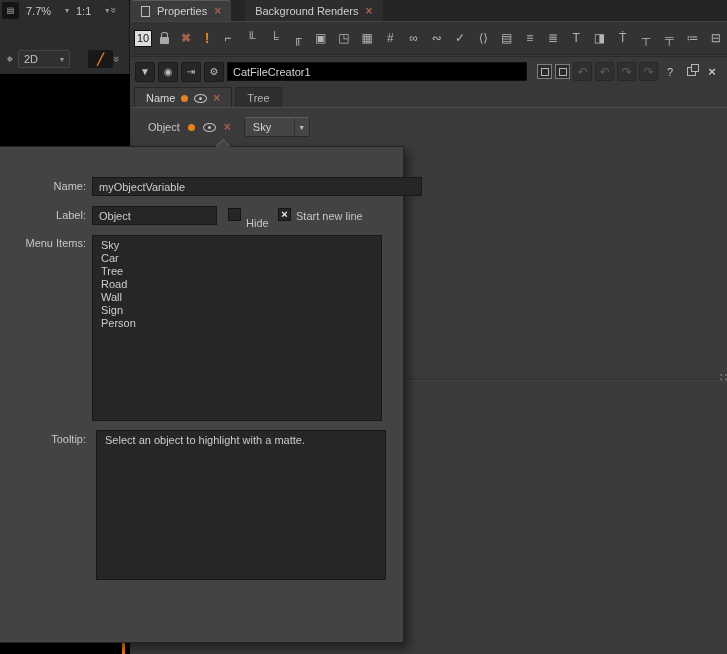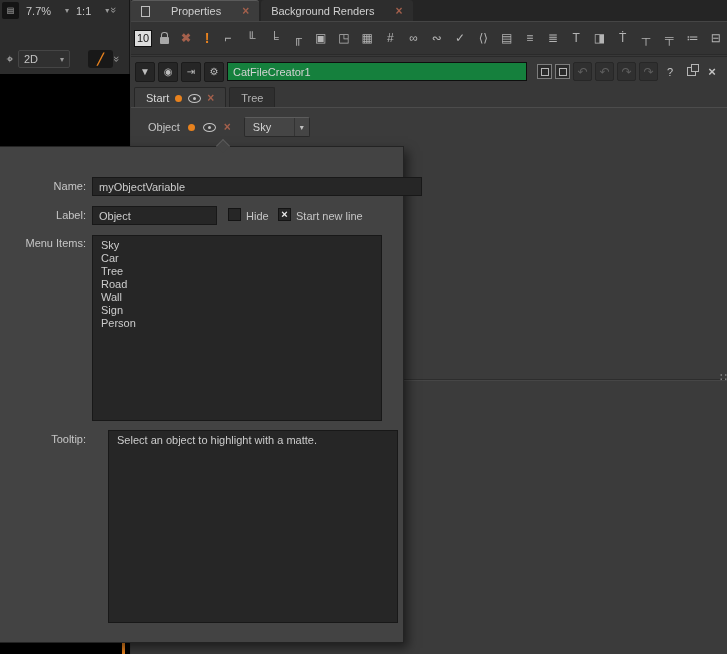--- a/index.html
+++ b/index.html
@@ -38,8 +38,8 @@
   .props { position:absolute; left:131px; top:0; width:596px; height:654px; background:#383838; }
   .ptabbar { position:absolute; left:0; top:0; right:0; height:22px; background:#252525;
              display:flex; align-items:stretch; border-bottom:1px solid #454545; }
-  .ptab { display:flex; align-items:center; gap:21px; padding:0 10px; color:#cfcfcf;
-          background:#2d2d2d; margin-right:2px; border-radius:3px 3px 0 0; }
+  .ptab { display:flex; align-items:center; gap:7px; padding:0 10px; color:#cfcfcf;
+          background:#2d2d2d; margin-right:14px; border-radius:3px 3px 0 0; }
   .ptab.active { background:#3c3c3c; border-top:1px solid #5a5a5a; }
   .doc-ic { width:9px; height:11px; border:1px solid #bdbdbd; background:transparent; }
   .tab-x { color:#a4604c; font-weight:bold; font-size:12px; line-height:1; }

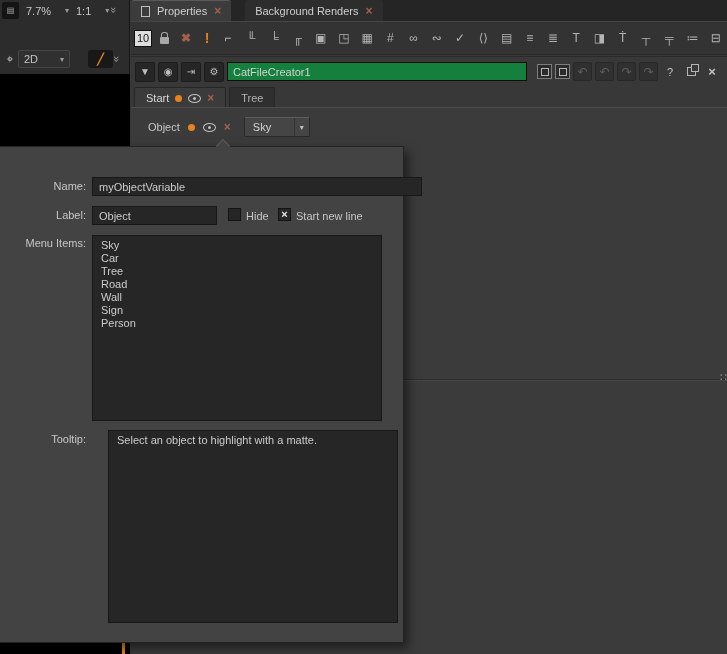--- a/index.html
+++ b/index.html
@@ -62,7 +62,7 @@
              align-items:center; gap:3px; padding:0 6px 0 4px; border-top:1px solid #2a2a2a; }
   .hbtn { width:20px; height:20px; background:#262626; border:1px solid #1b1b1b; border-radius:2px;
           display:flex; align-items:center; justify-content:center; color:#bdbdbd; font-size:10px; }
-  .name-field { width:300px; height:19px; background:#15803d; border:1px solid #0e0e0e;
+  .name-field { width:300px; height:19px; background:#000000; border:1px solid #0e0e0e;
                 color:#d2d2d2; font-size:11px; padding:0 5px; font-family:"Liberation Sans",sans-serif; }
   .hspace { flex:1; }
   .chip { width:15px; height:15px; border:1px solid #7d7d7d; background:#2b2b2b;

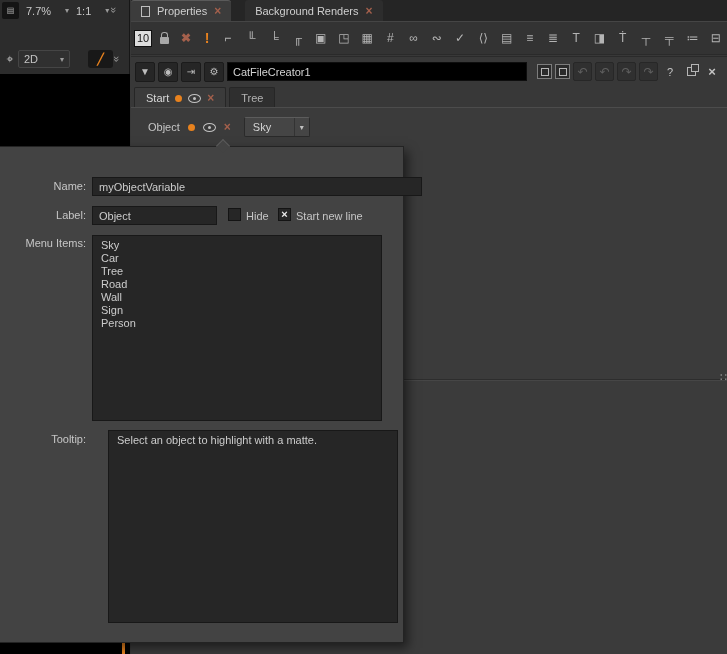--- a/index.html
+++ b/index.html
@@ -244,7 +244,7 @@
 
     <div class="ntabs">
       <div class="ntab active">
-        <span>Start</span>
+        <span>Name</span>
         <span class="dot"></span>
         <span class="eye"></span>
         <span class="knob-x">×</span>

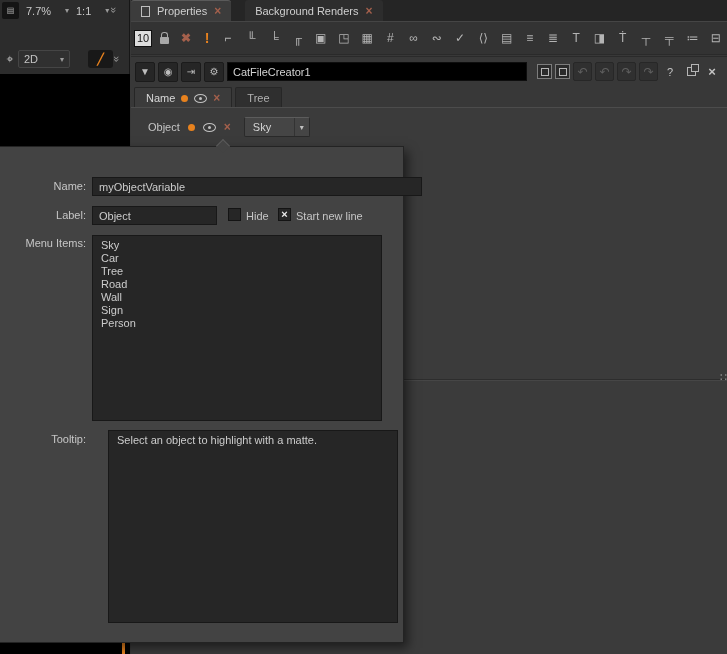--- a/index.html
+++ b/index.html
@@ -281,7 +281,7 @@
     <input class="dfield" style="left: 92px; top: 59px; width: 125px; height: 19px;" value="Object">
 
     <div class="cb" style="left:228px; top:61px;"></div>
-    <div class="cb-label" style="left:246px; top:63px;">Hide</div>
+    <div class="cb-label" style="left:246px; top:70px;">Hide</div>
 
     <div class="cb" style="left:278px; top:61px;">×</div>
     <div class="cb-label" style="left:296px; top:63px;">Start new line</div>

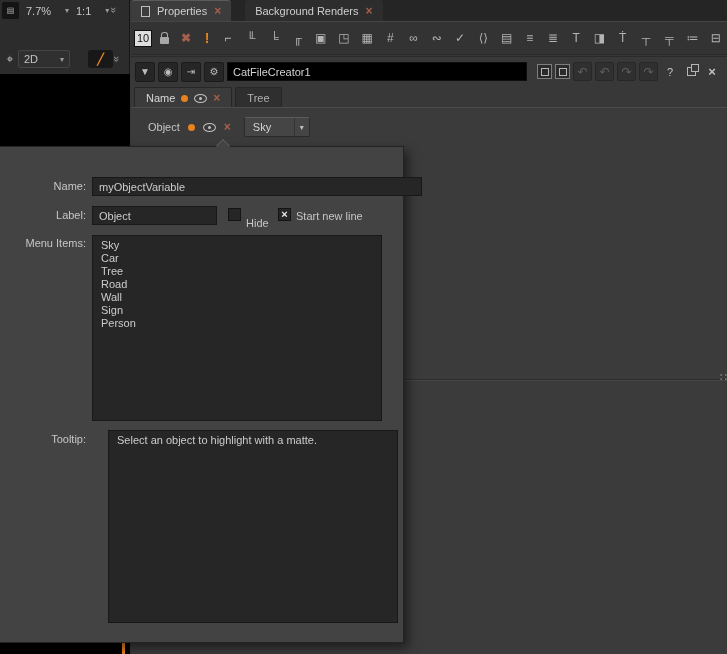--- a/index.html
+++ b/index.html
@@ -296,7 +296,7 @@
 Person</textarea>
 
     <div class="dlabel" style="top:286px;">Tooltip:</div>
-    <textarea class="darea" style="left: 108px; top: 283px; width: 290px; height: 193px;">Select an object to highlight with a matte.</textarea>
+    <textarea class="darea" style="left: 96px; top: 283px; width: 290px; height: 150px;">Select an object to highlight with a matte.</textarea>
   </div>
 
 </div>

